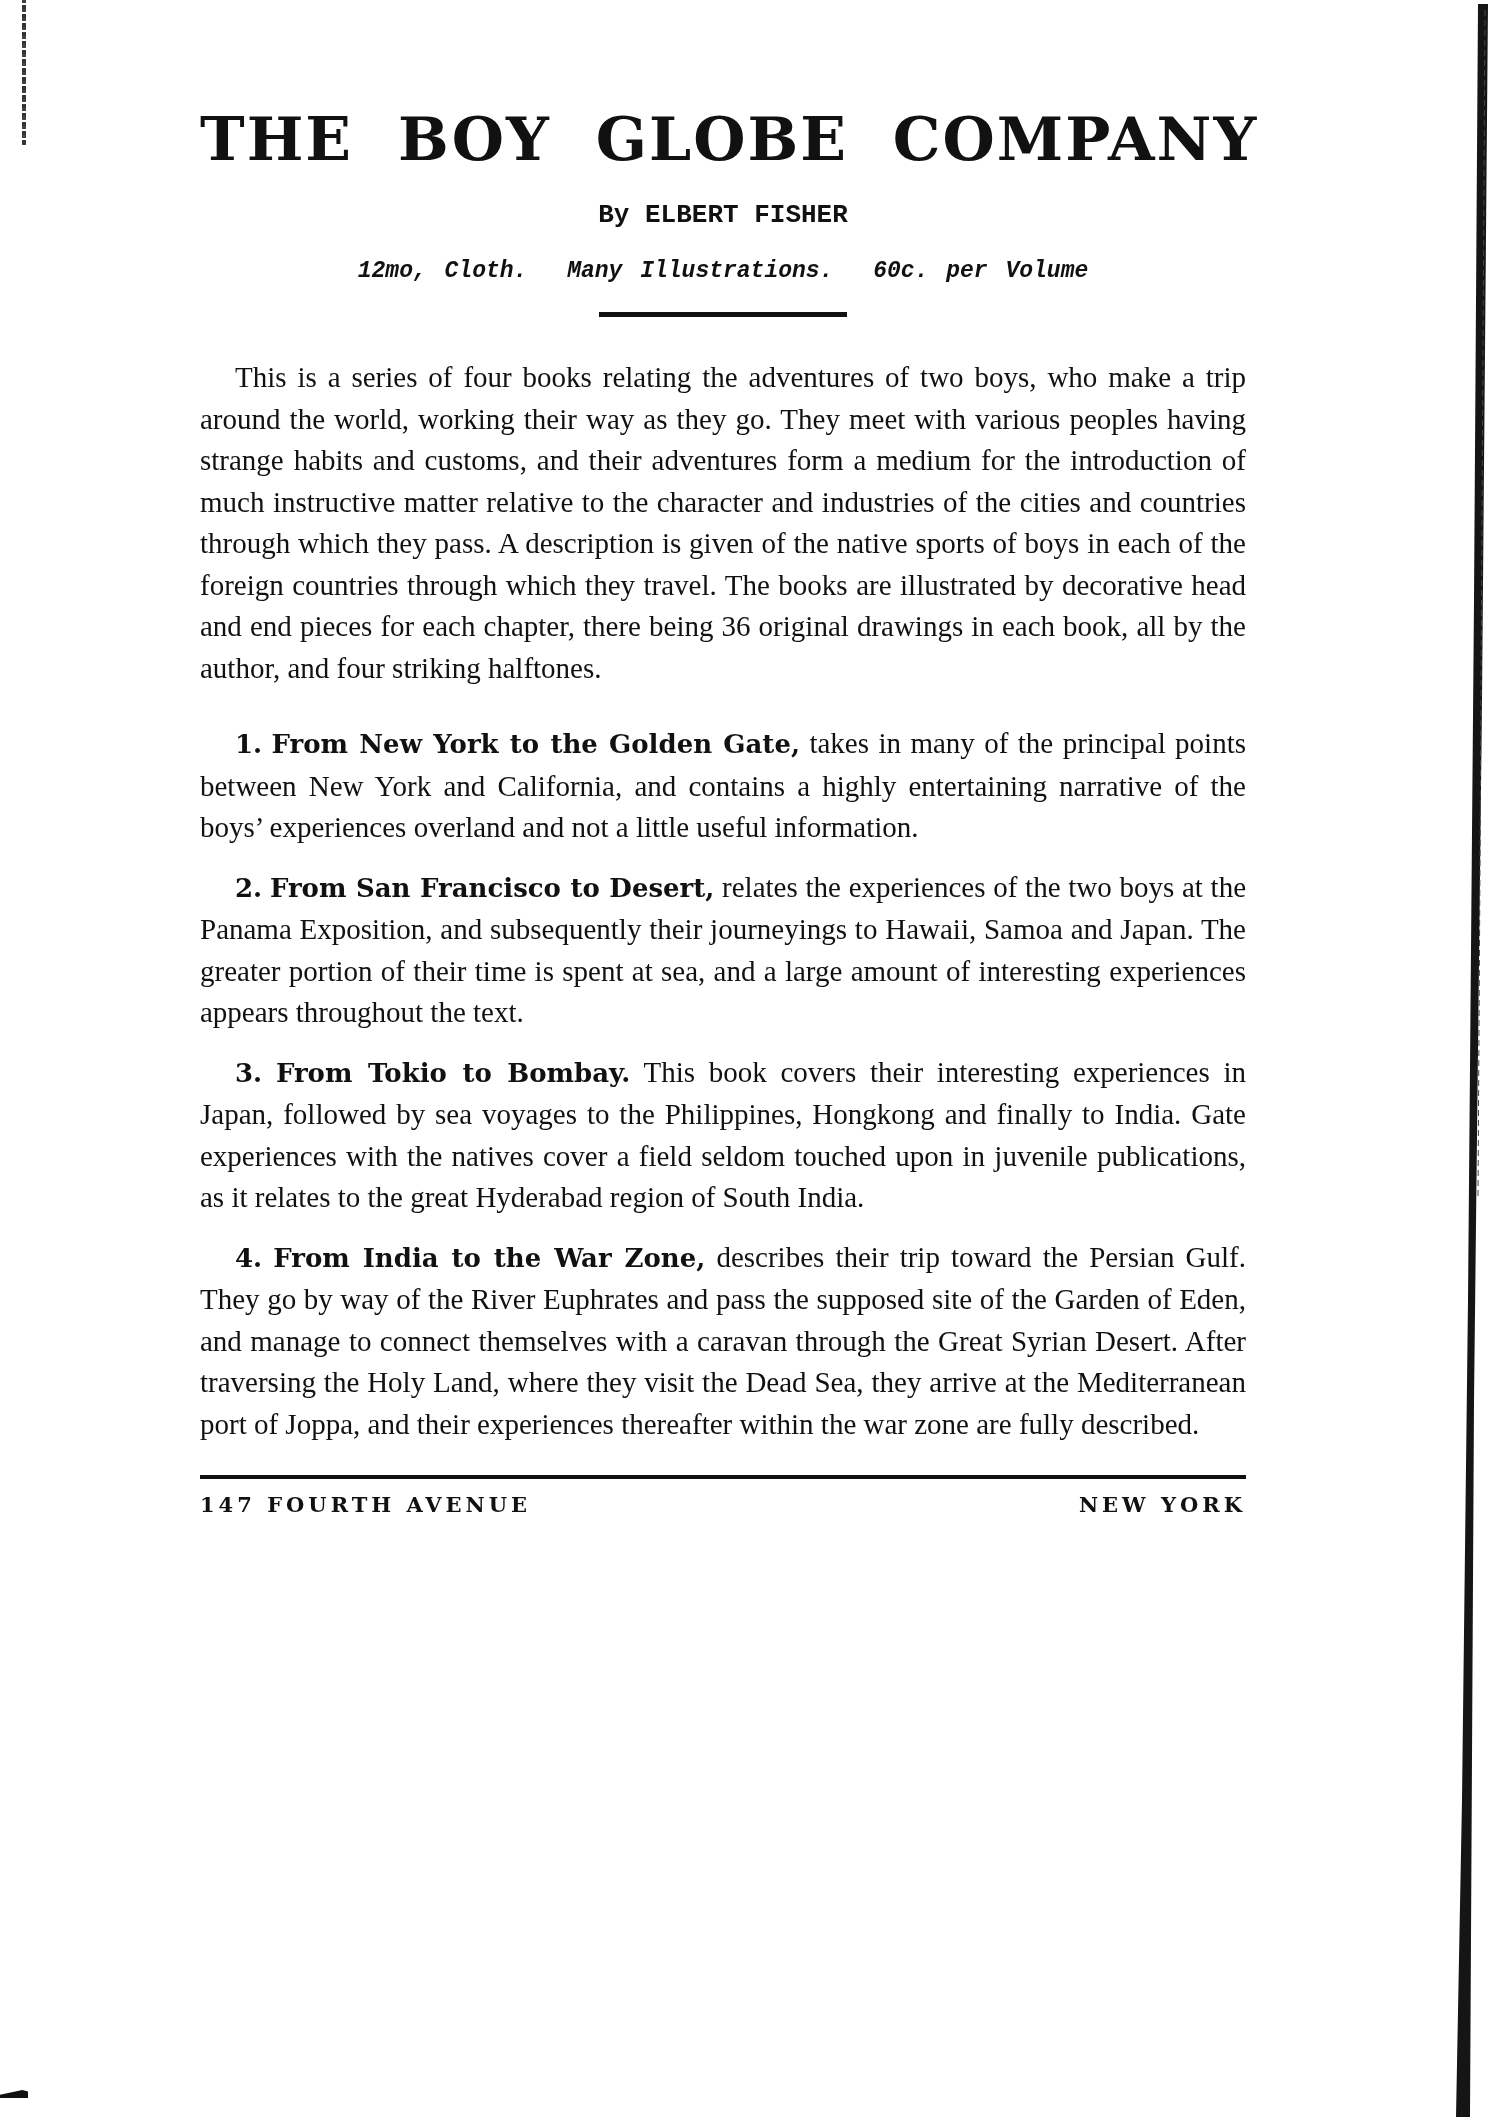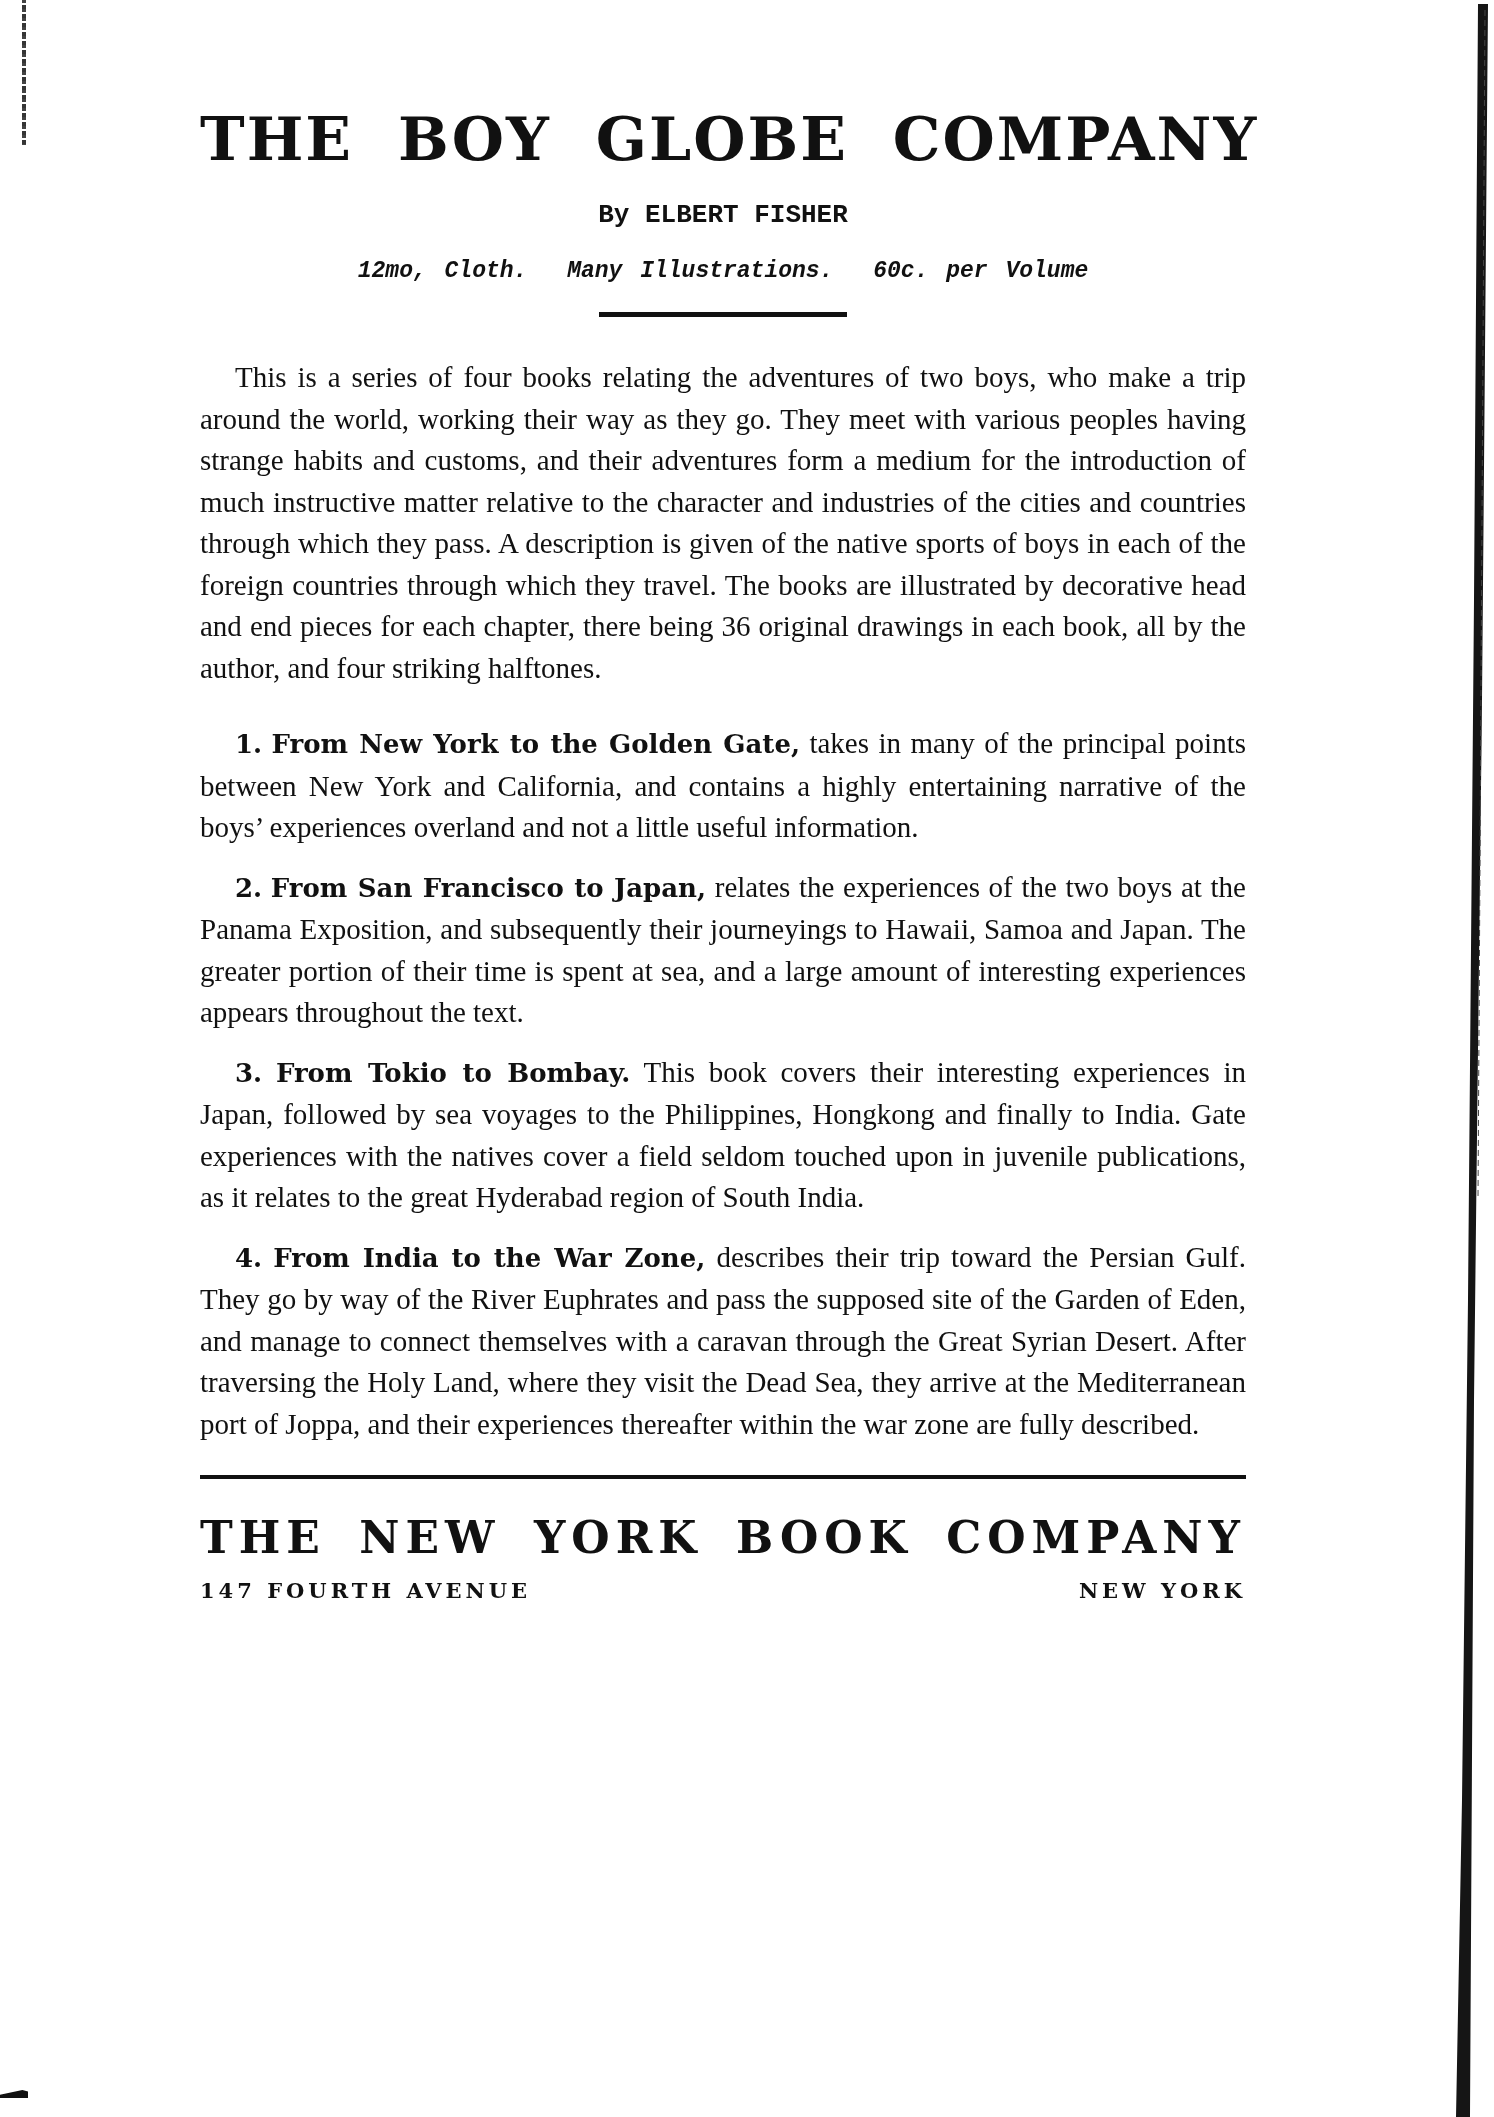--- a/index.html
+++ b/index.html
@@ -165,7 +165,7 @@
     </p>
     <p class="body-text book-entry">
       <span class="book-title">2.</span>
-      <span class="book-title">From San Francisco to Japan,</span>
+      <span class="book-title">From San Francisco to Desert,</span>
       <span>relates the experiences of the two boys at the Panama Exposition, and subsequently their journeyings to Hawaii, Samoa and Japan. The greater portion of their time is spent at sea, and a large amount of interesting experiences appears throughout the text.</span>
     </p>
     <p class="body-text book-entry">

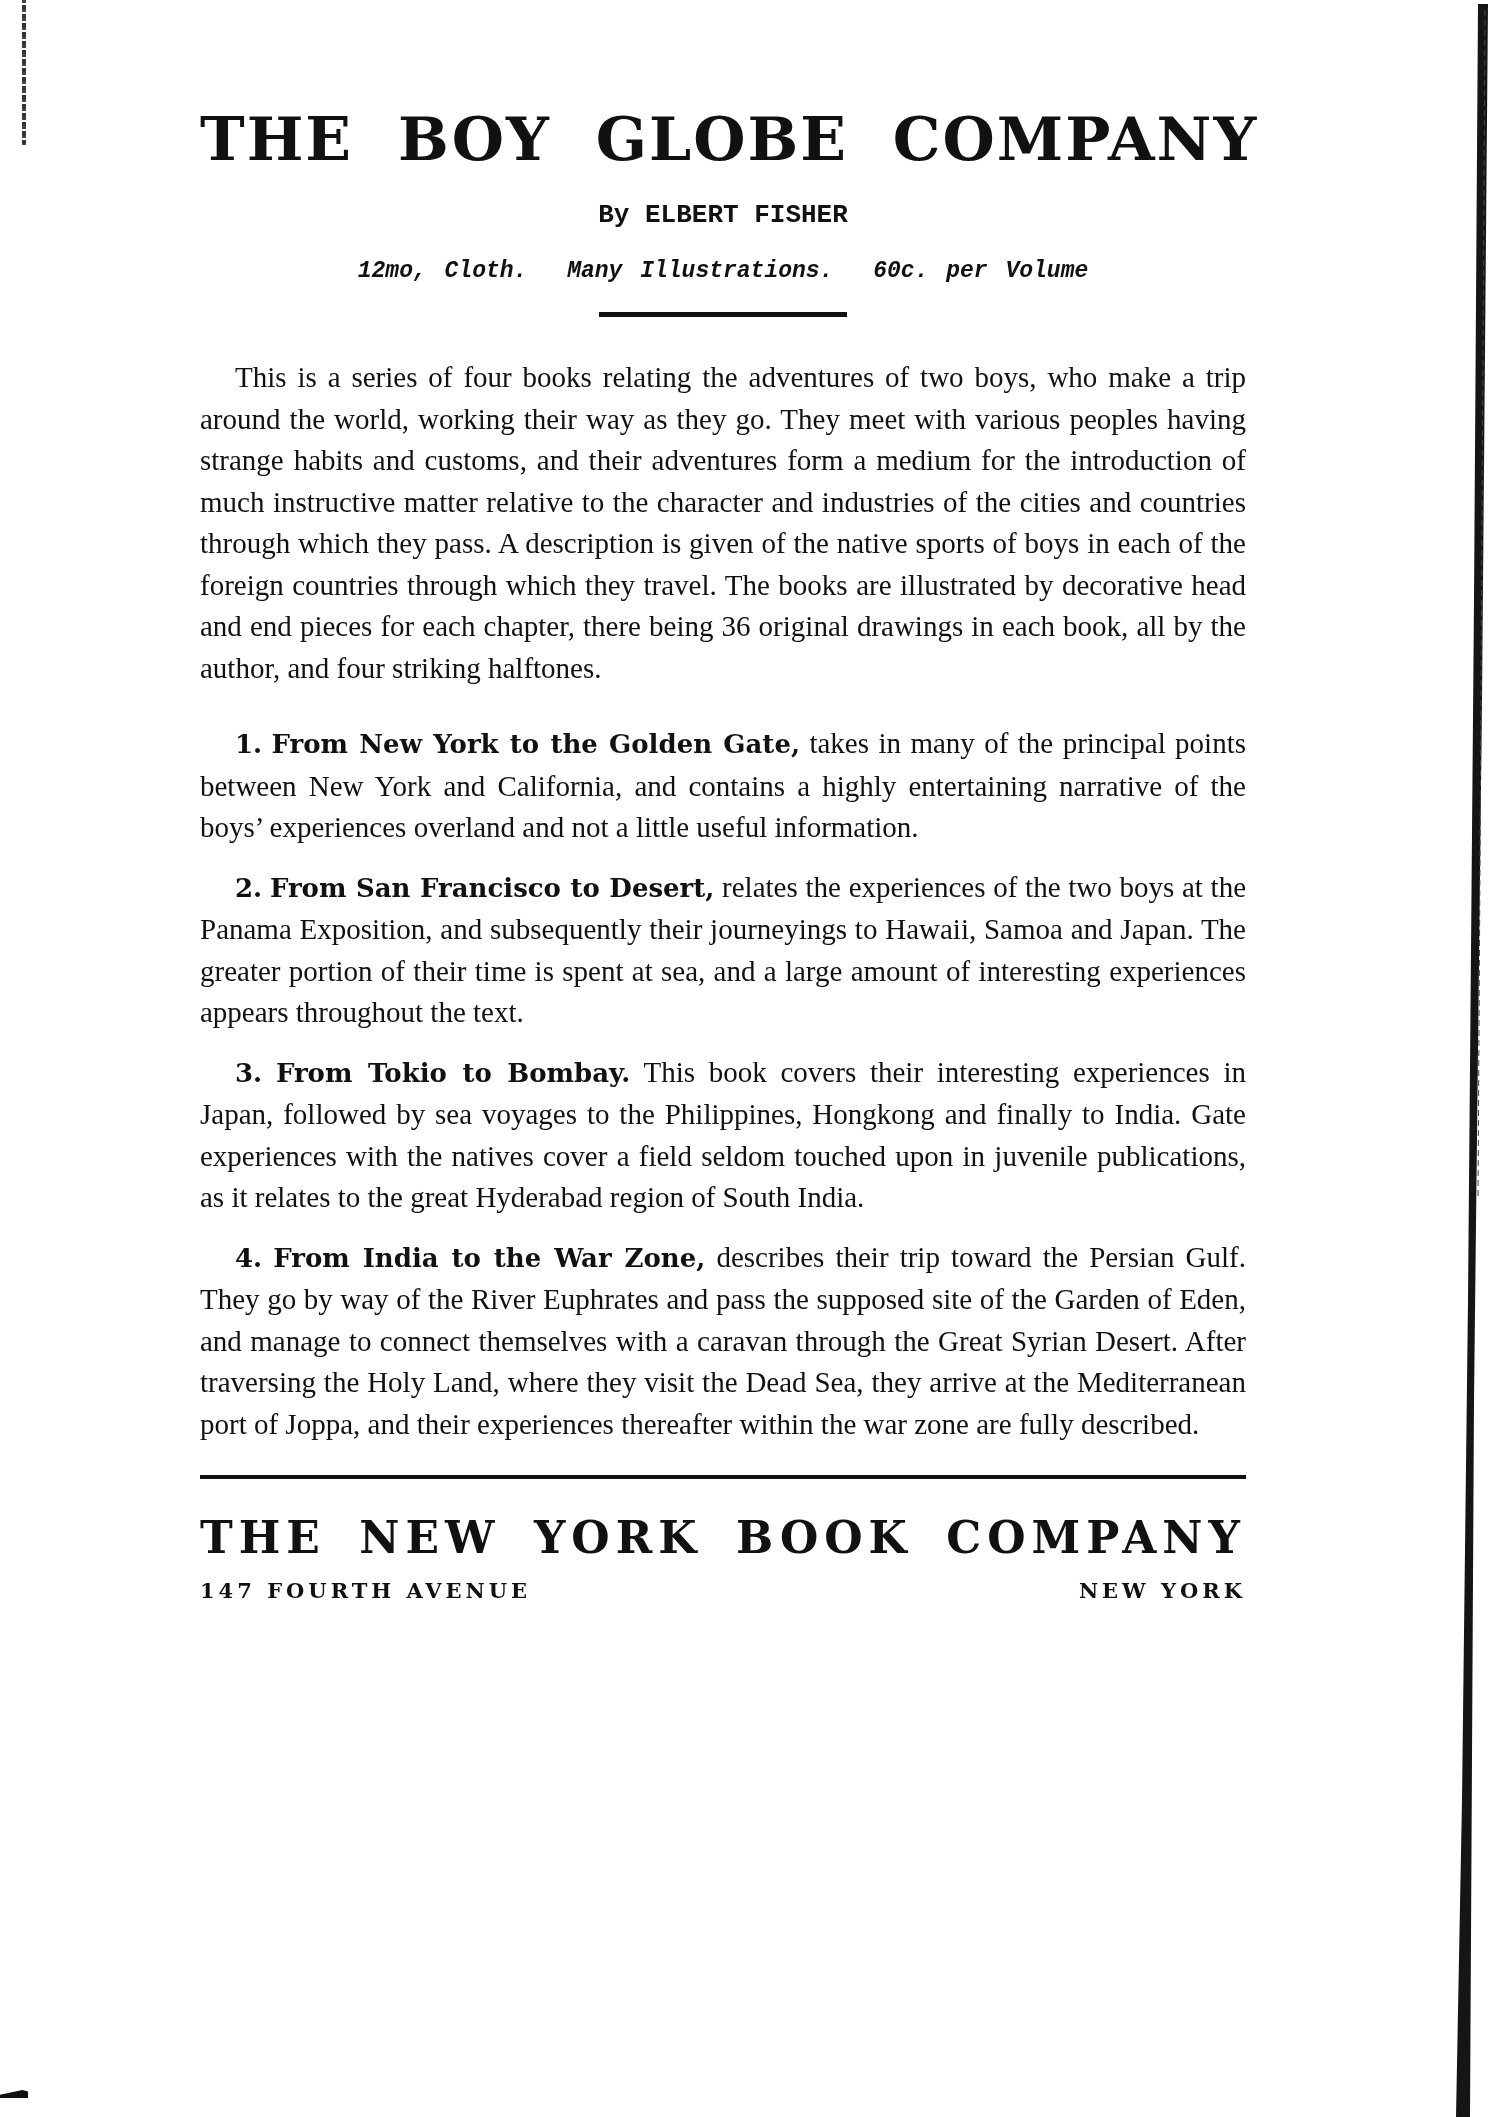--- a/index.html
+++ b/index.html
@@ -182,13 +182,6 @@
 
   <div class="footer-rule"></div>
 
-  <div class="publisher">
-    <span>THE</span>
-    <span>NEW</span>
-    <span>YORK</span>
-    <span>BOOK</span>
-    <span>COMPANY</span>
-  </div>
   <div class="address-row">
     <span>147 FOURTH AVENUE</span>
     <span>NEW YORK</span>

